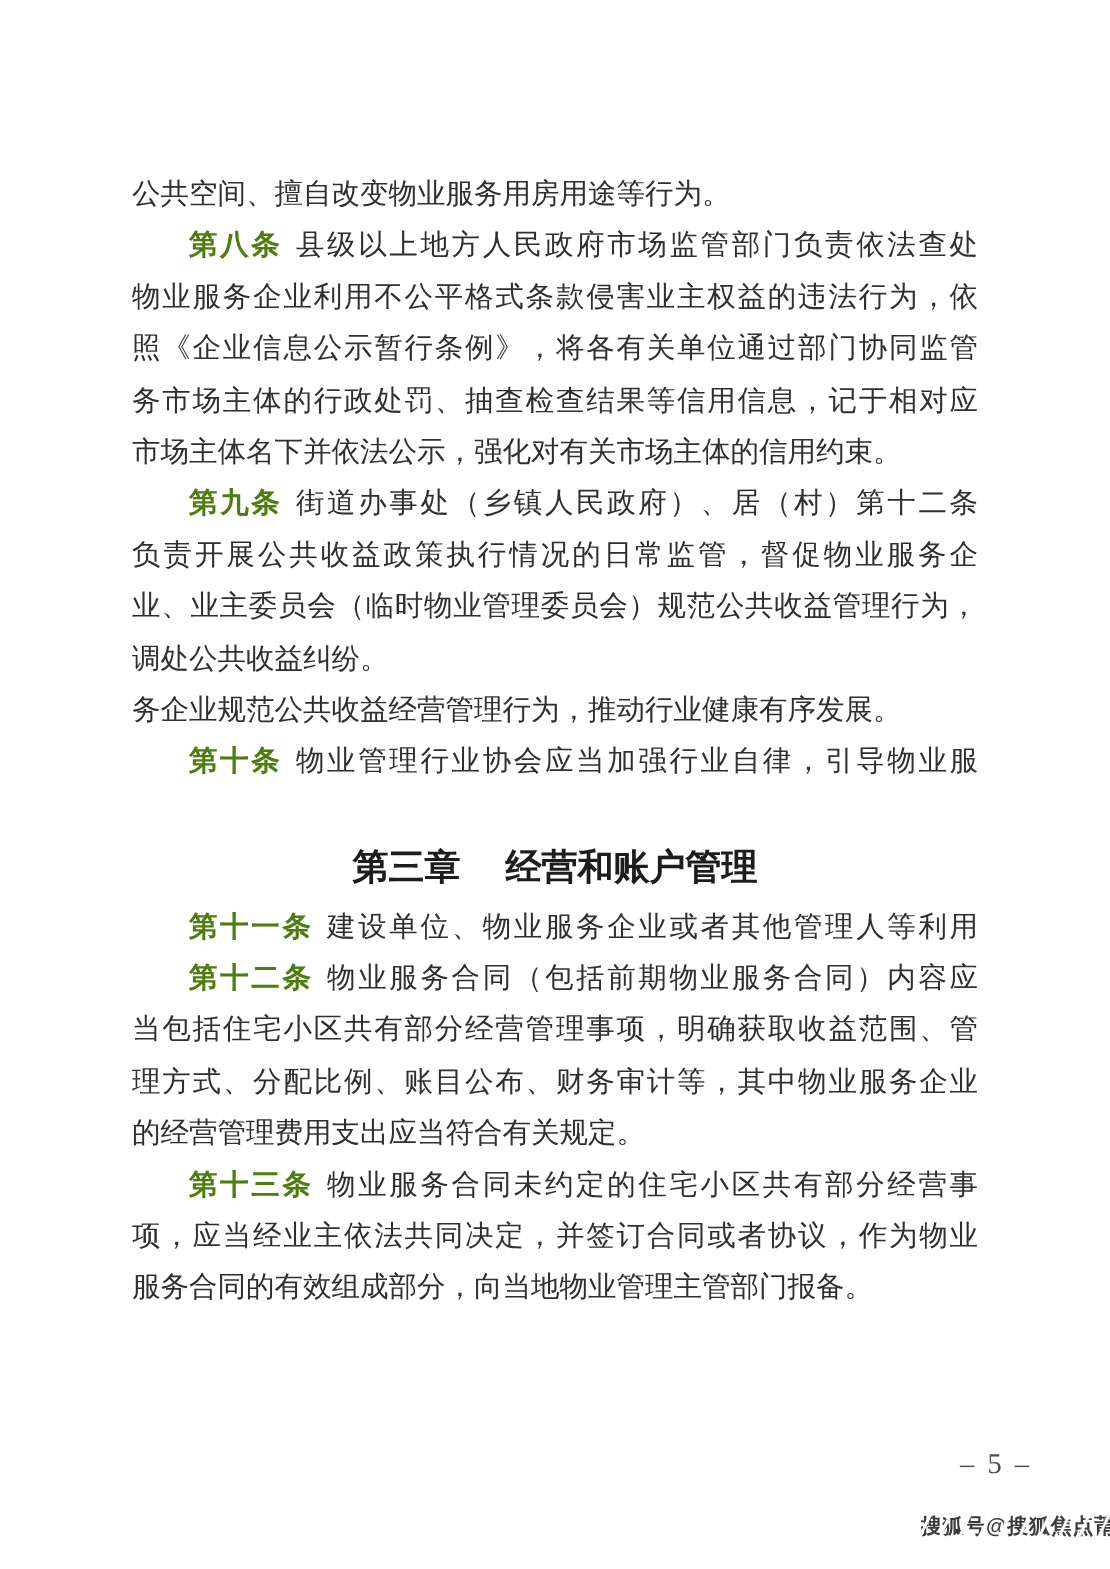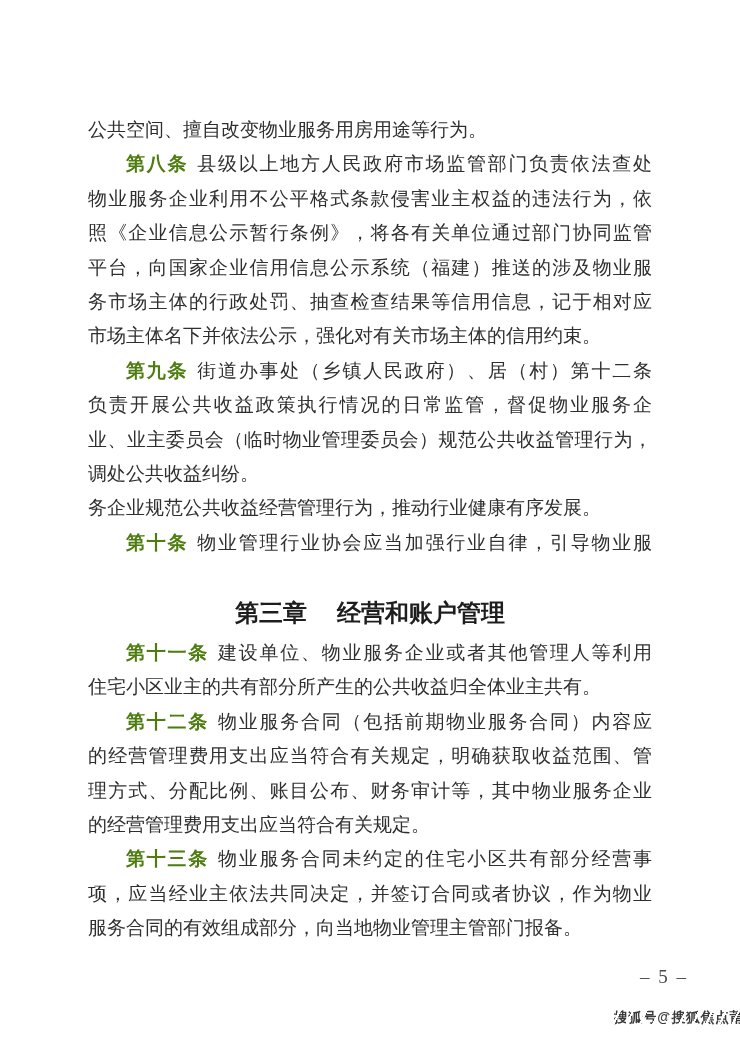--- a/index.html
+++ b/index.html
@@ -88,7 +88,6 @@
         <div class="line firstline"><span class="lead">第八条</span><span>县级以上地方人民政府市场监管部门负责依法查处</span></div>
         <div class="line">物业服务企业利用不公平格式条款侵害业主权益的违法行为，依</div>
         <div class="line">照《企业信息公示暂行条例》，将各有关单位通过部门协同监管</div>
-        <div class="line">平台，向国家企业信用信息公示系统（福建）推送的涉及物业服</div>
         <div class="line">务市场主体的行政处罚、抽查检查结果等信用信息，记于相对应</div>
         <div class="line lastline">市场主体名下并依法公示，强化对有关市场主体的信用约束。</div>
       </div>

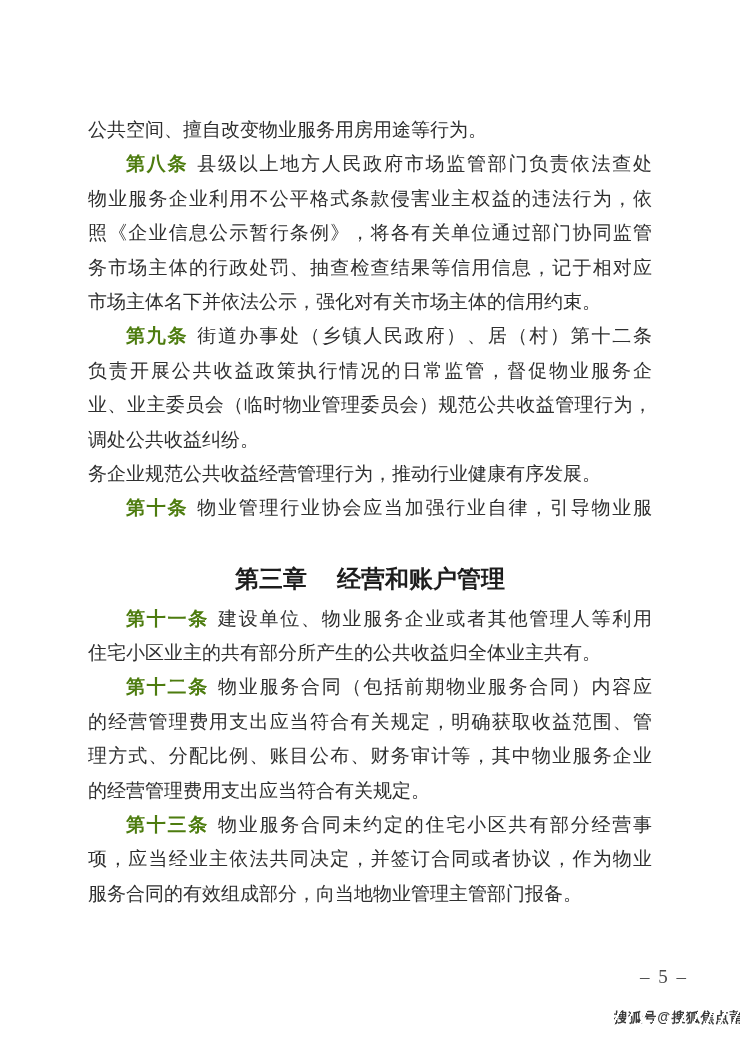--- a/index.html
+++ b/index.html
@@ -104,7 +104,6 @@
       <div class="chapter"><span>第三章</span><span class="chapter-gap"></span><span>经营和账户管理</span></div>
       <div class="para">
         <div class="line firstline"><span class="lead">第十一条</span><span>建设单位、物业服务企业或者其他管理人等利用</span></div>
-        <div class="line lastline">住宅小区业主的共有部分所产生的公共收益归全体业主共有。</div>
       </div>
       <div class="para">
         <div class="line firstline"><span class="lead">第十二条</span><span>物业服务合同（包括前期物业服务合同）内容应</span></div>

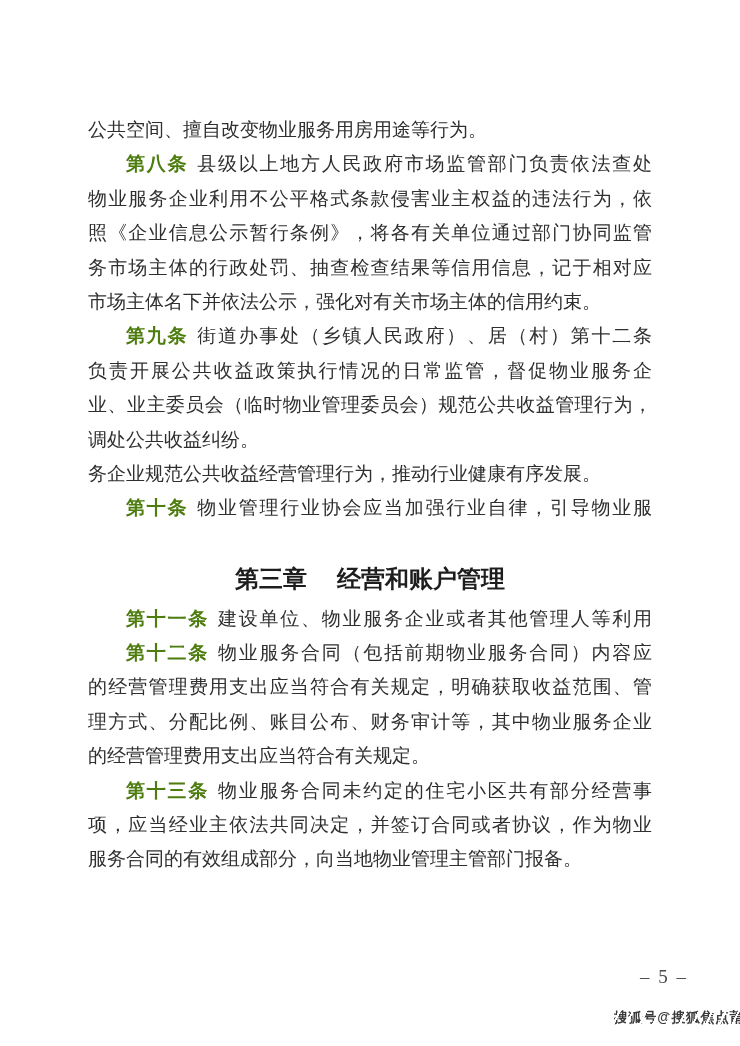--- a/index.html
+++ b/index.html
@@ -107,7 +107,7 @@
       </div>
       <div class="para">
         <div class="line firstline"><span class="lead">第十二条</span><span>物业服务合同（包括前期物业服务合同）内容应</span></div>
-        <div class="line">的经营管理费用支出应当符合有关规定，明确获取收益范围、管</div>
+        <div class="line">当包括住宅小区共有部分经营管理事项，明确获取收益范围、管</div>
         <div class="line">理方式、分配比例、账目公布、财务审计等，其中物业服务企业</div>
         <div class="line lastline">的经营管理费用支出应当符合有关规定。</div>
       </div>

